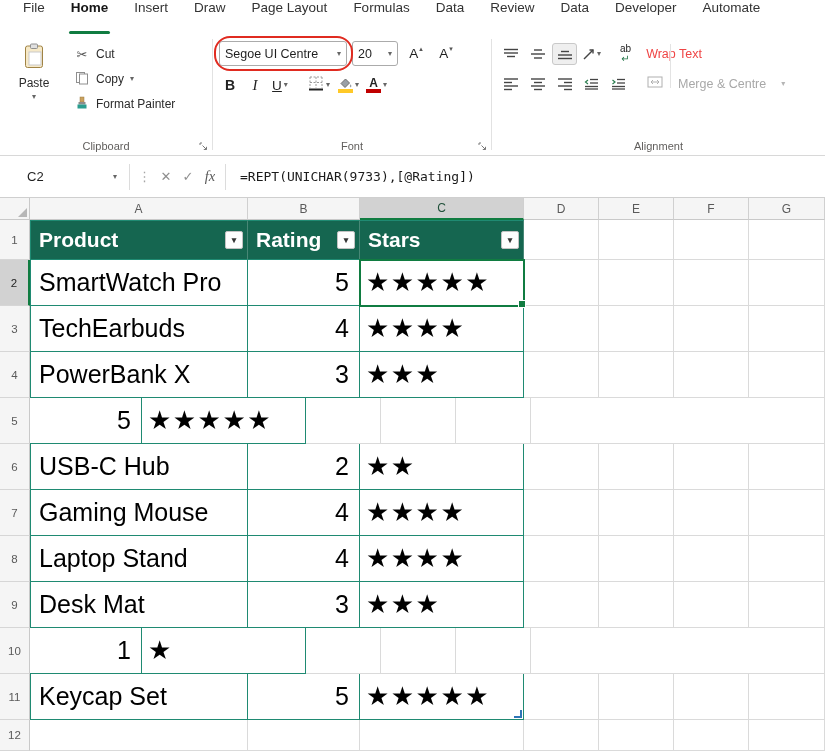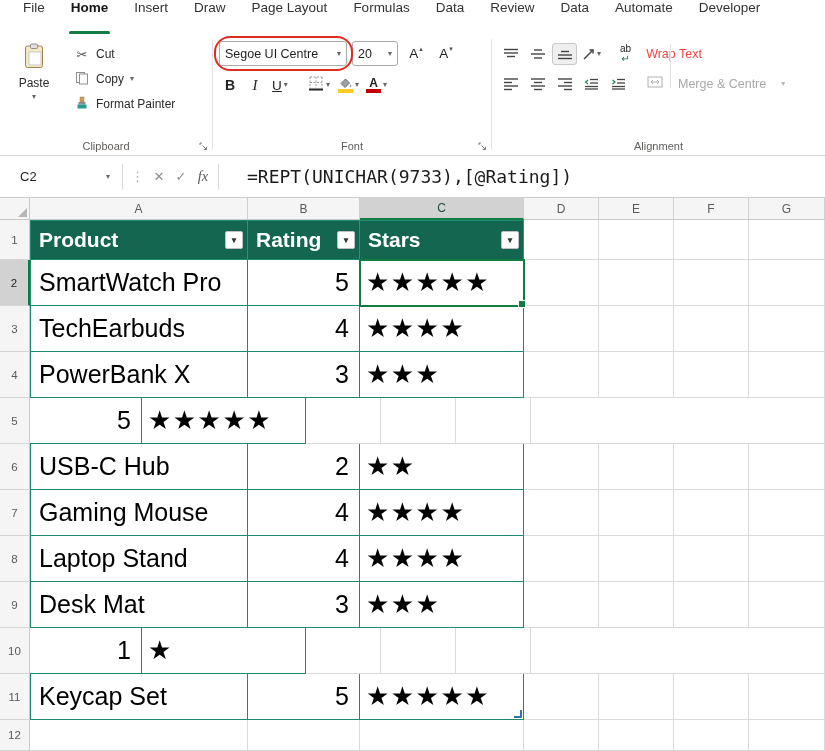--- a/index.html
+++ b/index.html
@@ -129,8 +129,8 @@
     <div class="tab">Data</div>
     <div class="tab">Review</div>
     <div class="tab">Data</div>
+    <div class="tab">Developer</div>
     <div class="tab">Automate</div>
-    <div class="tab">Developer</div>
   </div>
 
   <div class="ribbon">

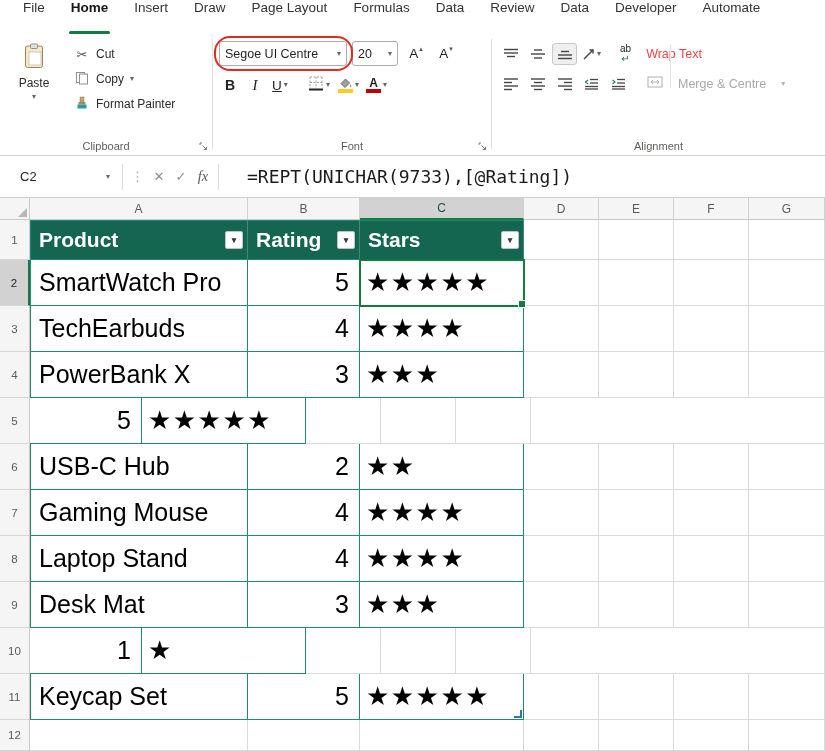--- a/index.html
+++ b/index.html
@@ -66,7 +66,7 @@
   .hook{font-size:10px;color:#217346;line-height:1}
 
   
-  .formulabar{height:42px;display:flex;align-items:center;background:#fff;border-bottom:1px solid #cfcfcf;padding-left:12px}
+  .formulabar{height:42px;display:flex;align-items:center;background:#fff;border-bottom:1px solid #cfcfcf;padding-left:19px}
   .namebox{width:106px;height:28px;display:flex;align-items:center;padding:0 8px;font-size:13px;color:#1f1f1f;border-radius:3px}
   .namebox .chev{margin-left:auto}
   .fbsep{width:1px;height:26px;background:#dcdcdc;margin:0 4px;flex:0 0 auto}

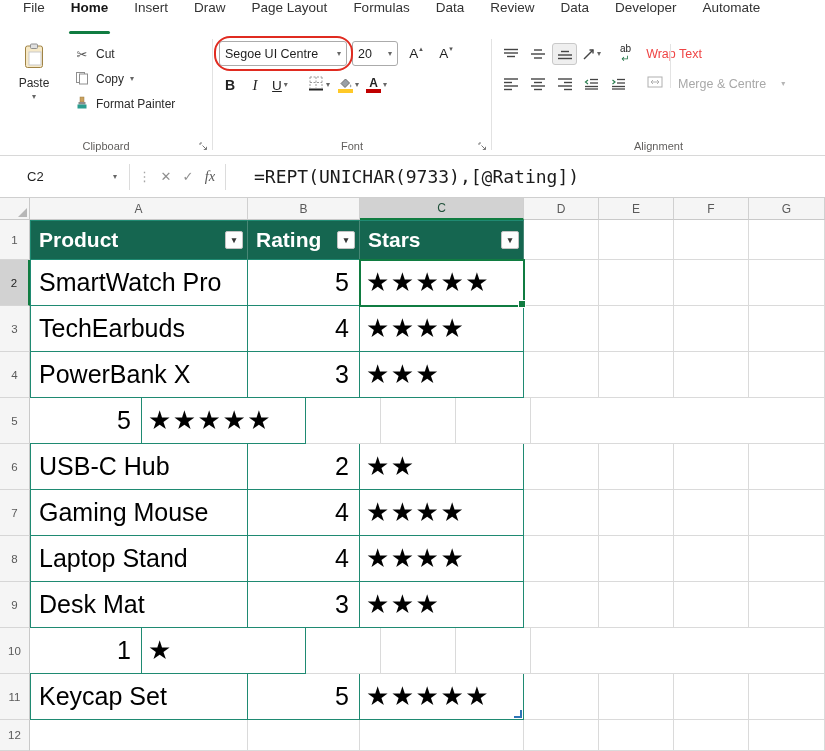--- a/index.html
+++ b/index.html
@@ -73,7 +73,7 @@
   .fbdots{color:#a5a5a5;font-size:13px;margin:0 4px}
   .fbbtn{width:22px;text-align:center;font-size:13px;color:#8f8f8f;flex:0 0 auto}
   .fx{font-family:"Liberation Serif",serif;font-style:italic;color:#5a5a5a;font-size:14.5px}
-  .formula{margin-left:24px;font-family:"DejaVu Sans Mono",monospace;font-size:18px;color:#1b1b1b;white-space:nowrap}
+  .formula{margin-left:10px;font-family:"DejaVu Sans Mono",monospace;font-size:13px;color:#1b1b1b;white-space:nowrap}
 
   
   .sheet{position:relative;background:#fff}

